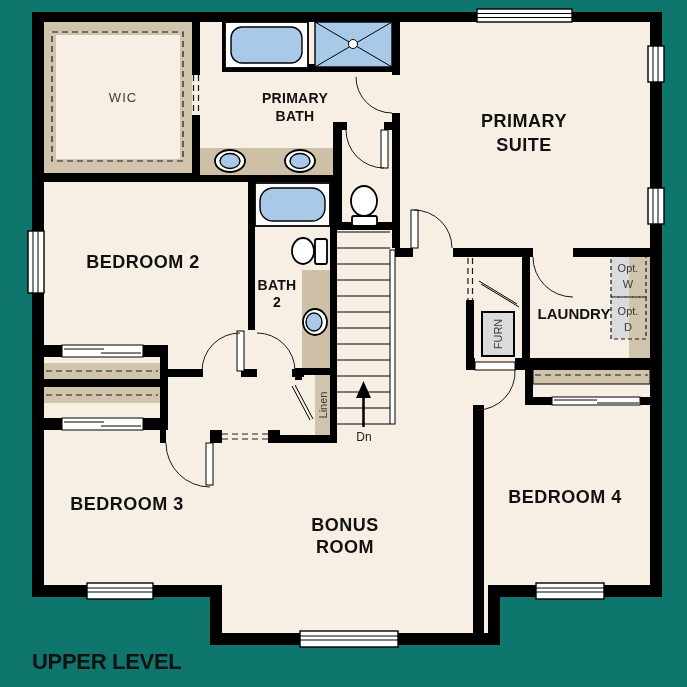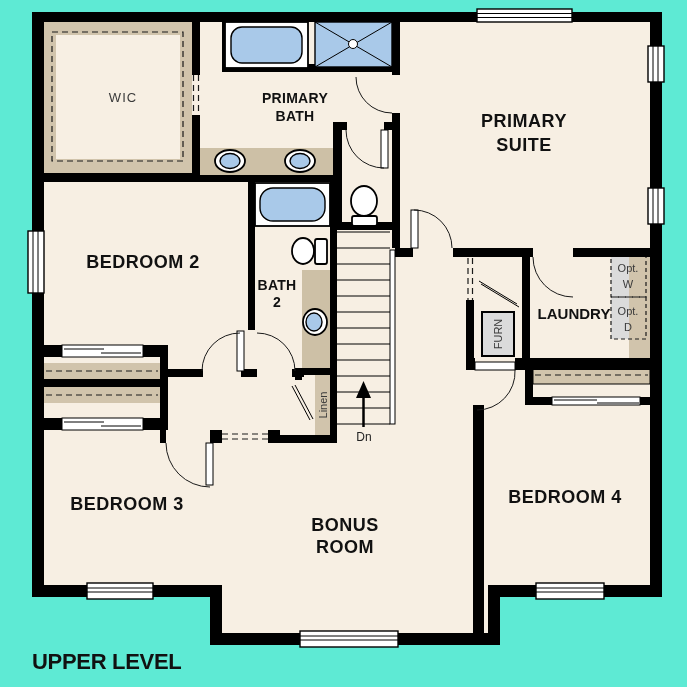--- a/index.html
+++ b/index.html
@@ -3,7 +3,7 @@
 <meta charset="utf-8">
 <style>
   html,body{margin:0;padding:0;background:#ffffff;}
-  #stage{position:relative;width:687px;height:687px;background:#5eead4;overflow:hidden;
+  #stage{position:relative;width:687px;height:687px;background:#0f766e;overflow:hidden;
          font-family:"Liberation Sans", sans-serif;}
   svg{display:block;}
   text{font-family:"Liberation Sans", sans-serif;fill:#111111;}

